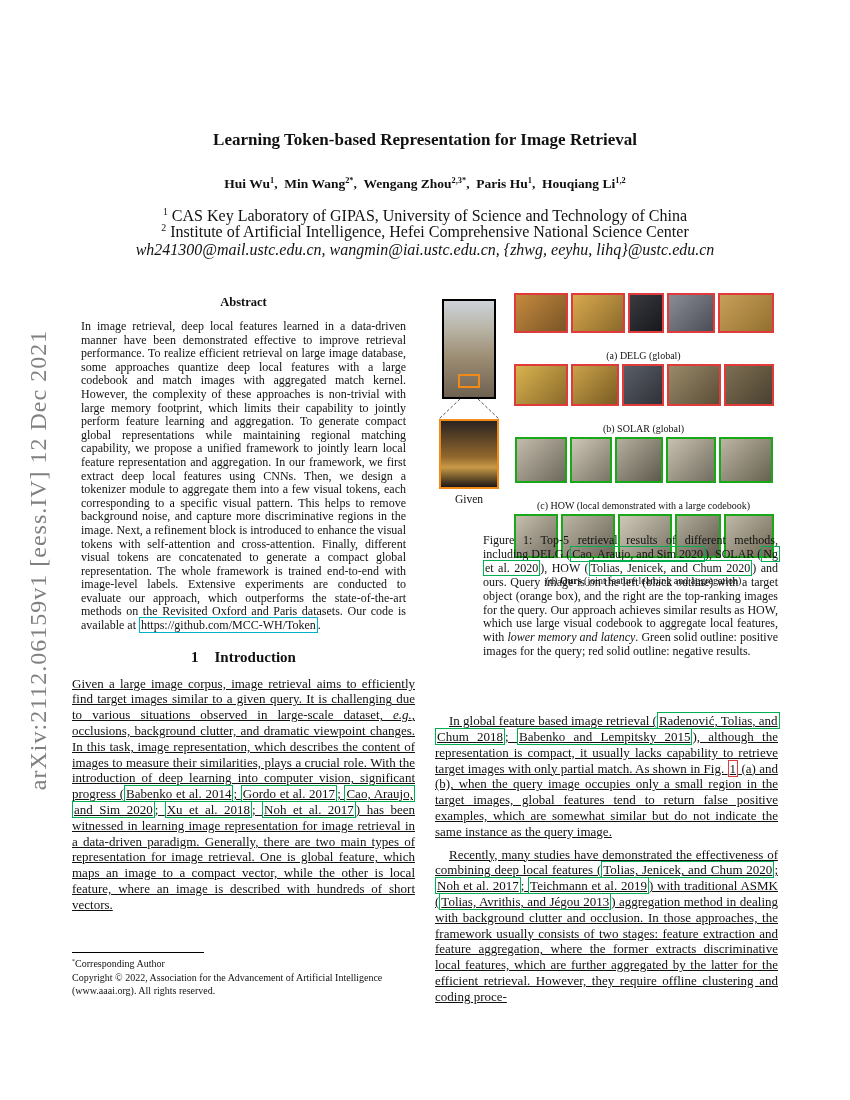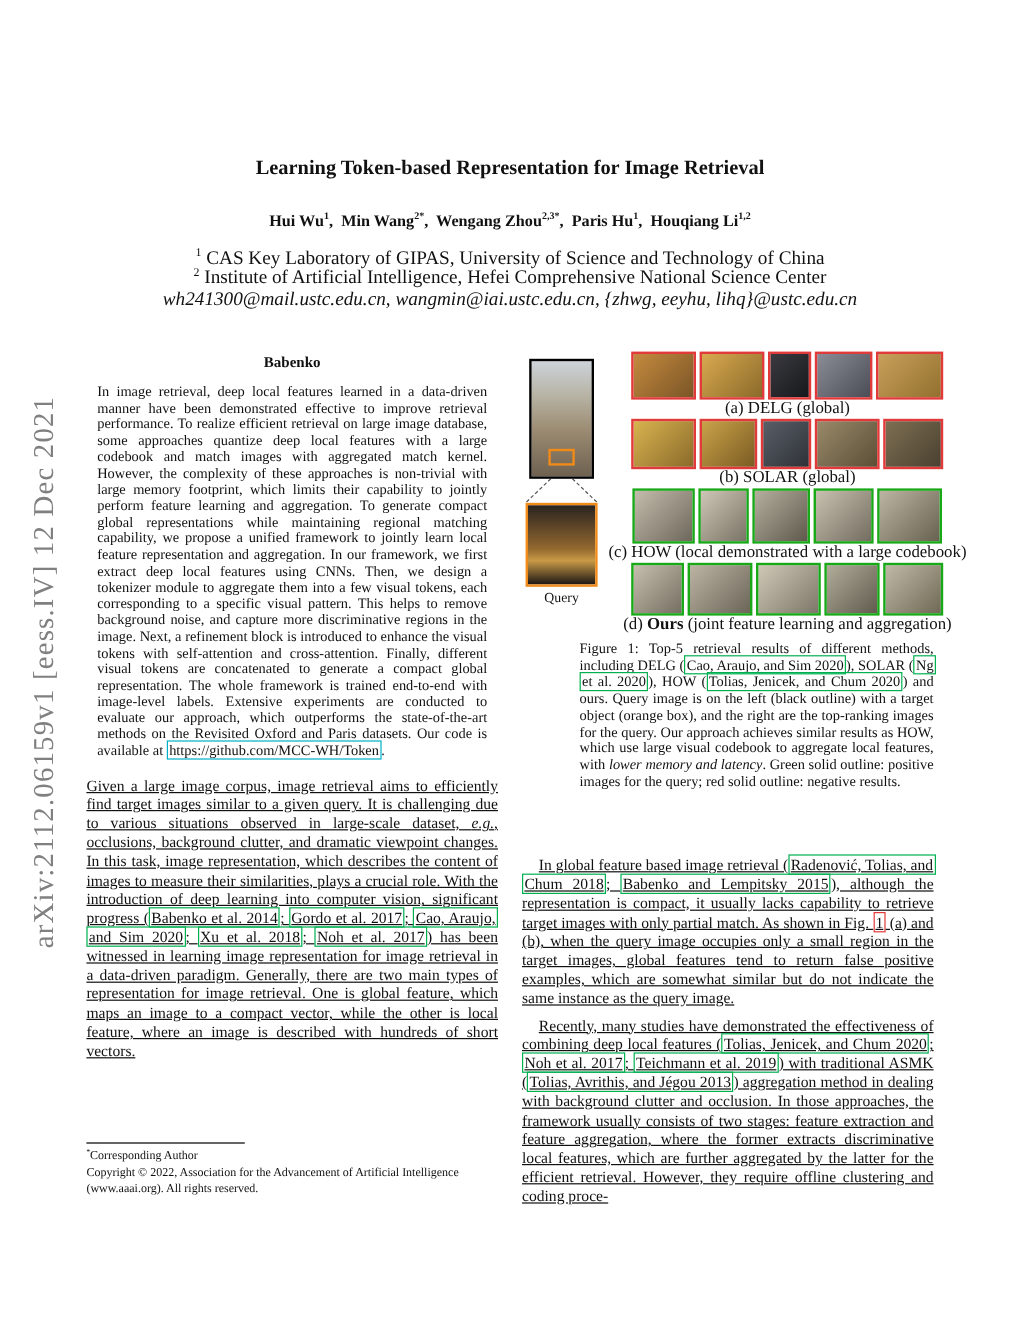--- a/index.html
+++ b/index.html
@@ -90,7 +90,7 @@
   <div class="columns">
 
     <section class="col col-left">
-      <h3 class="abs-head">Babenko</h3>
+      <h3 class="abs-head">Abstract</h3>
       <p class="abstract"><span>In image retrieval, deep local features learned in a data-driven manner have been demonstrated effective to improve retrieval performance. To realize efficient retrieval on large image database, some approaches quantize deep local features with a large codebook and match images with aggregated match kernel. However, the complexity of these approaches is non-trivial with large memory footprint, which limits their capability to jointly perform feature learning and aggregation. To generate compact global representations while maintaining regional matching capability, we propose a unified framework to jointly learn local feature representation and aggregation. In our framework, we first extract deep local features using CNNs. Then, we design a tokenizer module to aggregate them into a few visual tokens, each corresponding to a specific visual pattern. This helps to remove background noise, and capture more discriminative regions in the image. Next, a refinement block is introduced to enhance the visual tokens with self-attention and cross-attention. Finally, different visual tokens are concatenated to generate a compact global representation. The whole framework is trained end-to-end with image-level labels. Extensive experiments are conducted to evaluate our approach, which outperforms the state-of-the-art methods on the Revisited Oxford and Paris datasets. Our code is available at </span><span class="url">https://github.com/MCC-WH/Token</span><span>.</span></p>
       <p class="body"><span>Given a large image corpus, image retrieval aims to efficiently find target images similar to a given query. It is challenging due to various situations observed in large-scale dataset, </span><span class="it">e.g.</span><span>, occlusions, background clutter, and dramatic viewpoint changes. In this task, image representation, which describes the content of images to measure their similarities, plays a crucial role. With the introduction of deep learning into computer vision, significant progress (</span><span class="cite">Babenko et al. 2014</span><span>; </span><span class="cite">Gordo et al. 2017</span><span>; </span><span class="cite">Cao, Araujo, and Sim 2020</span><span>; </span><span class="cite">Xu et al. 2018</span><span>; </span><span class="cite">Noh et al. 2017</span><span>) has been witnessed in learning image representation for image retrieval in a data-driven paradigm. Generally, there are two main types of representation for image retrieval. One is global feature, which maps an image to a compact vector, while the other is local feature, where an image is described with hundreds of short vectors.</span></p>
       <div class="footnote">

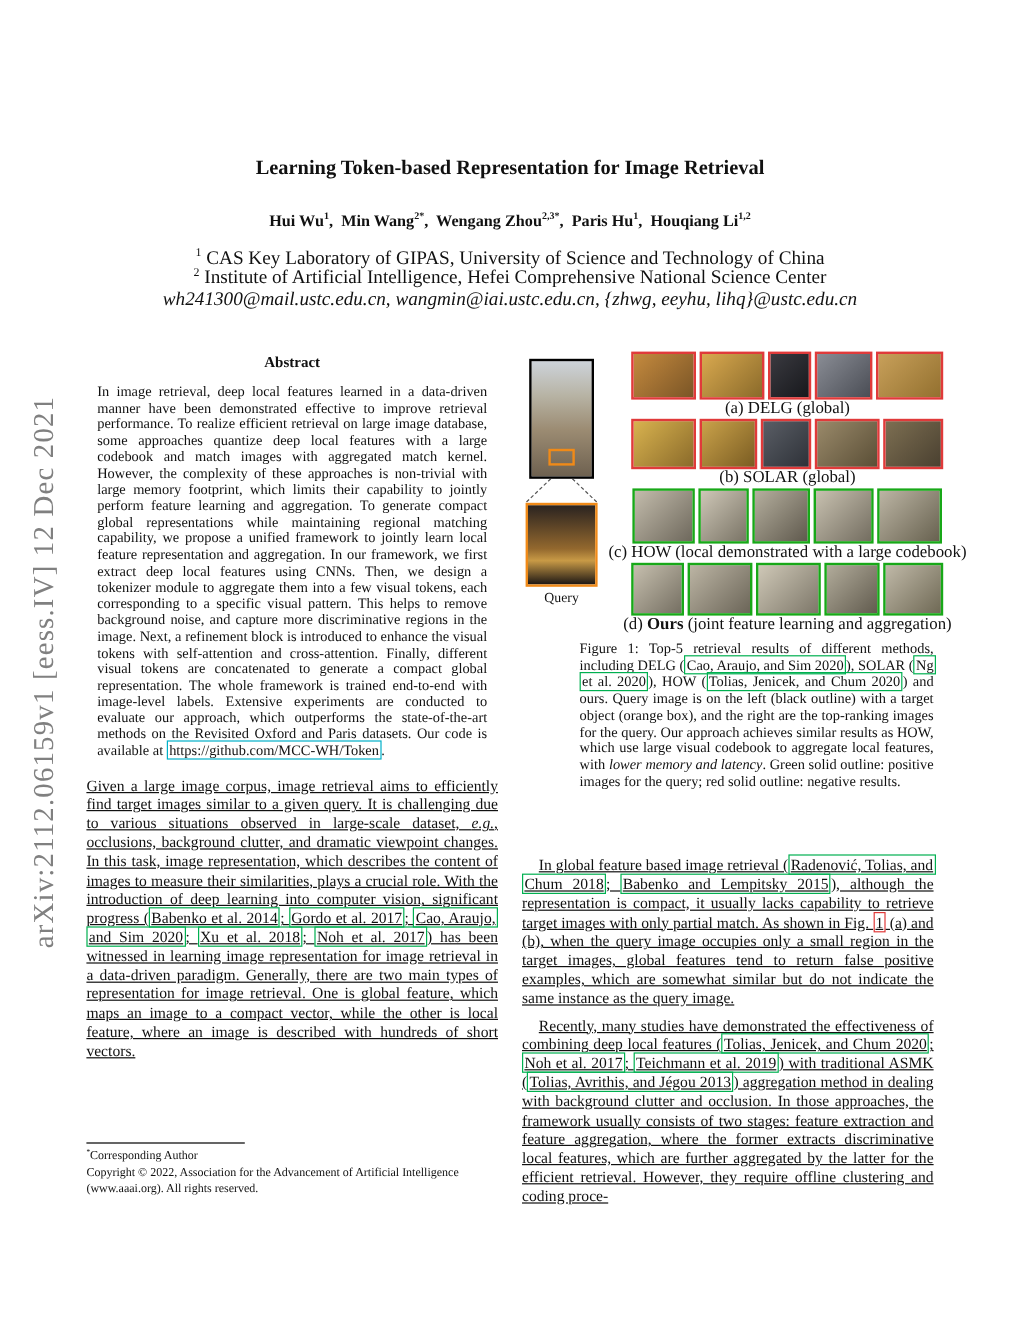--- a/index.html
+++ b/index.html
@@ -69,7 +69,7 @@
   .thumb{box-sizing:border-box;border:2px solid #000;}
   .thumb.pos{border-color:var(--pos-outline,#18a818);}
   .thumb.neg{border-color:var(--neg-outline,#e03a3a);}
-  .row-cap{font-size:14px;line-height:13px;margin-top:1px;text-align:center;white-space:nowrap;}
+  .row-cap{font-size:10px;line-height:13px;margin-top:16px;text-align:center;white-space:nowrap;}
   .caption{font-size:12px;line-height:13.9px;text-align:justify;margin-top:9px;margin-left:48px;}
 </style>
 </head>

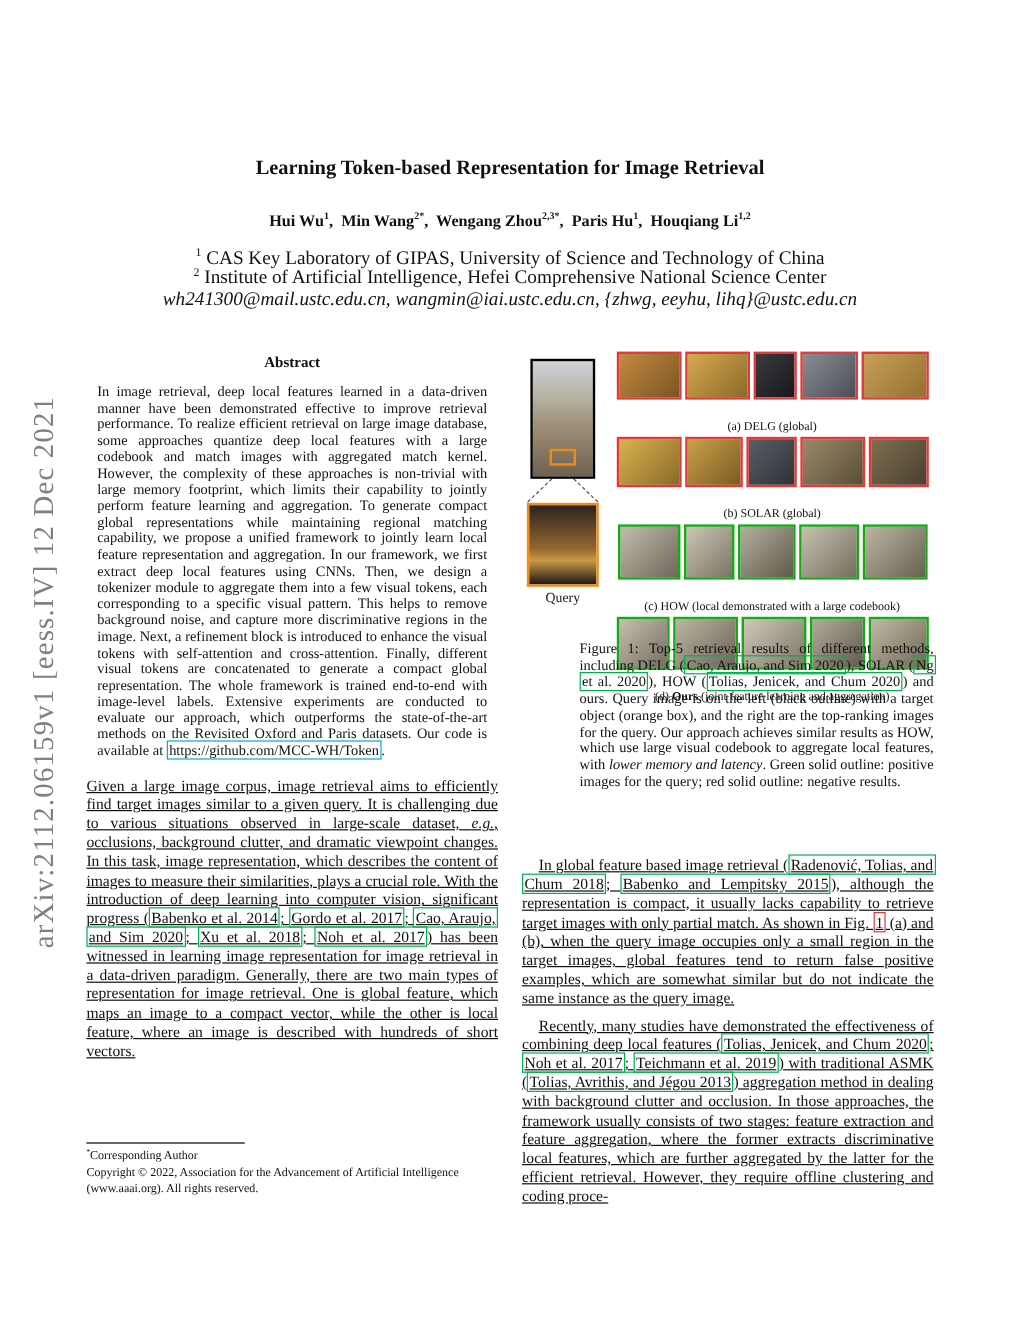--- a/index.html
+++ b/index.html
@@ -112,7 +112,7 @@
               <line x1="42" y1="0" x2="63" y2="20"></line>
             </svg>
             <div class="query-zoom"></div>
-            <div class="query-label">Query</div>
+            <div class="query-label">Given</div>
           </div>
           <div class="fig-rows">
               <div class="fig-row">

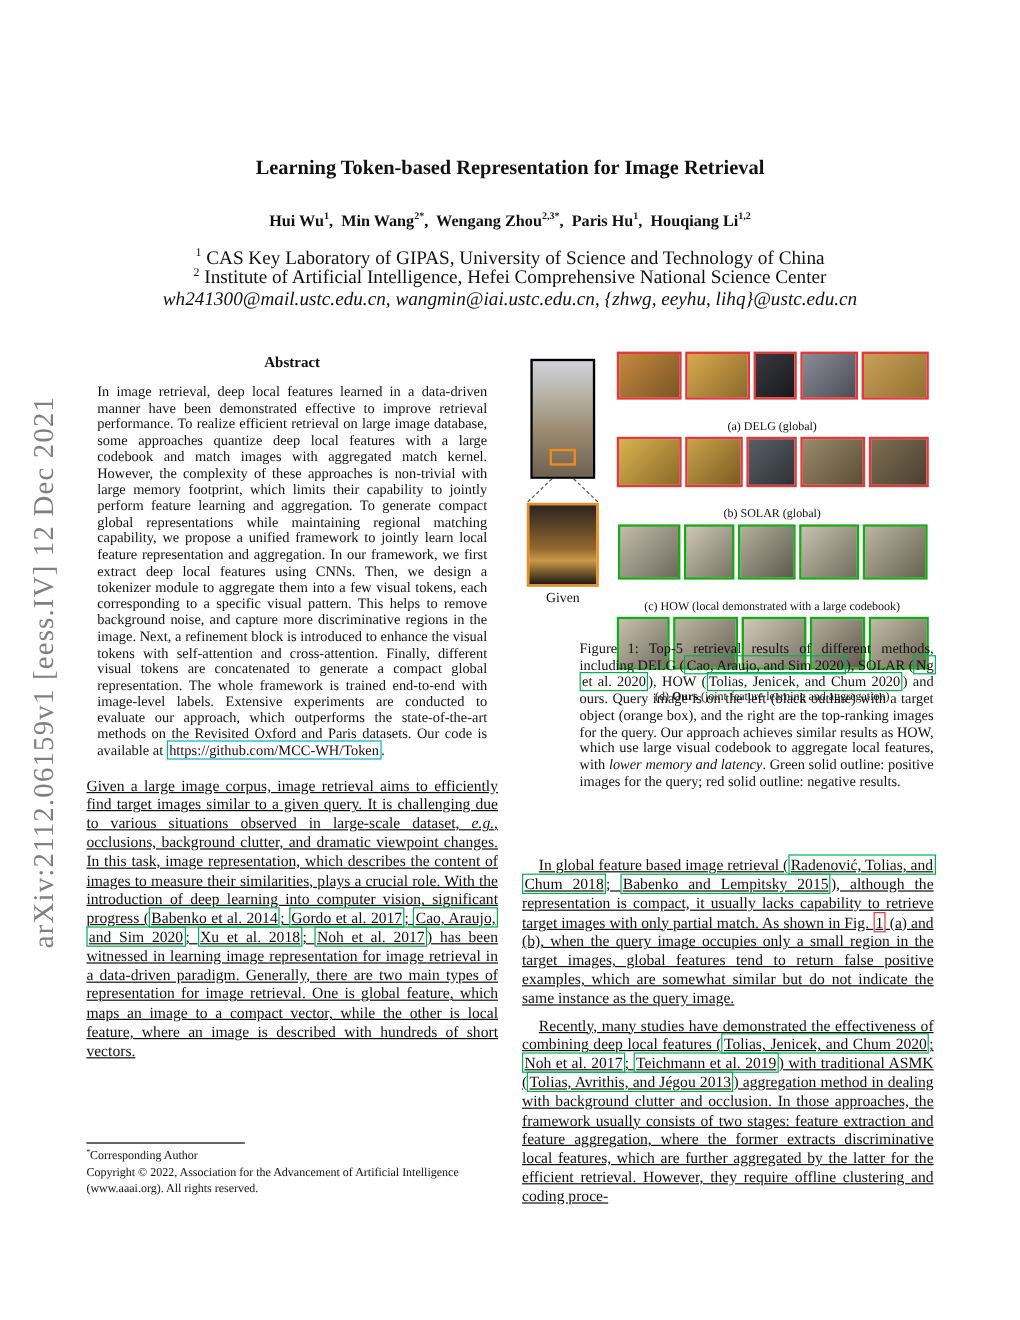--- a/index.html
+++ b/index.html
@@ -92,6 +92,7 @@
     <section class="col col-left">
       <h3 class="abs-head">Abstract</h3>
       <p class="abstract"><span>In image retrieval, deep local features learned in a data-driven manner have been demonstrated effective to improve retrieval performance. To realize efficient retrieval on large image database, some approaches quantize deep local features with a large codebook and match images with aggregated match kernel. However, the complexity of these approaches is non-trivial with large memory footprint, which limits their capability to jointly perform feature learning and aggregation. To generate compact global representations while maintaining regional matching capability, we propose a unified framework to jointly learn local feature representation and aggregation. In our framework, we first extract deep local features using CNNs. Then, we design a tokenizer module to aggregate them into a few visual tokens, each corresponding to a specific visual pattern. This helps to remove background noise, and capture more discriminative regions in the image. Next, a refinement block is introduced to enhance the visual tokens with self-attention and cross-attention. Finally, different visual tokens are concatenated to generate a compact global representation. The whole framework is trained end-to-end with image-level labels. Extensive experiments are conducted to evaluate our approach, which outperforms the state-of-the-art methods on the Revisited Oxford and Paris datasets. Our code is available at </span><span class="url">https://github.com/MCC-WH/Token</span><span>.</span></p>
+      <h2 class="sec-head"><span>1</span><span class="sec-gap"></span><span>Introduction</span></h2>
       <p class="body"><span>Given a large image corpus, image retrieval aims to efficiently find target images similar to a given query. It is challenging due to various situations observed in large-scale dataset, </span><span class="it">e.g.</span><span>, occlusions, background clutter, and dramatic viewpoint changes. In this task, image representation, which describes the content of images to measure their similarities, plays a crucial role. With the introduction of deep learning into computer vision, significant progress (</span><span class="cite">Babenko et al. 2014</span><span>; </span><span class="cite">Gordo et al. 2017</span><span>; </span><span class="cite">Cao, Araujo, and Sim 2020</span><span>; </span><span class="cite">Xu et al. 2018</span><span>; </span><span class="cite">Noh et al. 2017</span><span>) has been witnessed in learning image representation for image retrieval in a data-driven paradigm. Generally, there are two main types of representation for image retrieval. One is global feature, which maps an image to a compact vector, while the other is local feature, where an image is described with hundreds of short vectors.</span></p>
       <div class="footnote">
         <div class="fn-rule"></div>

